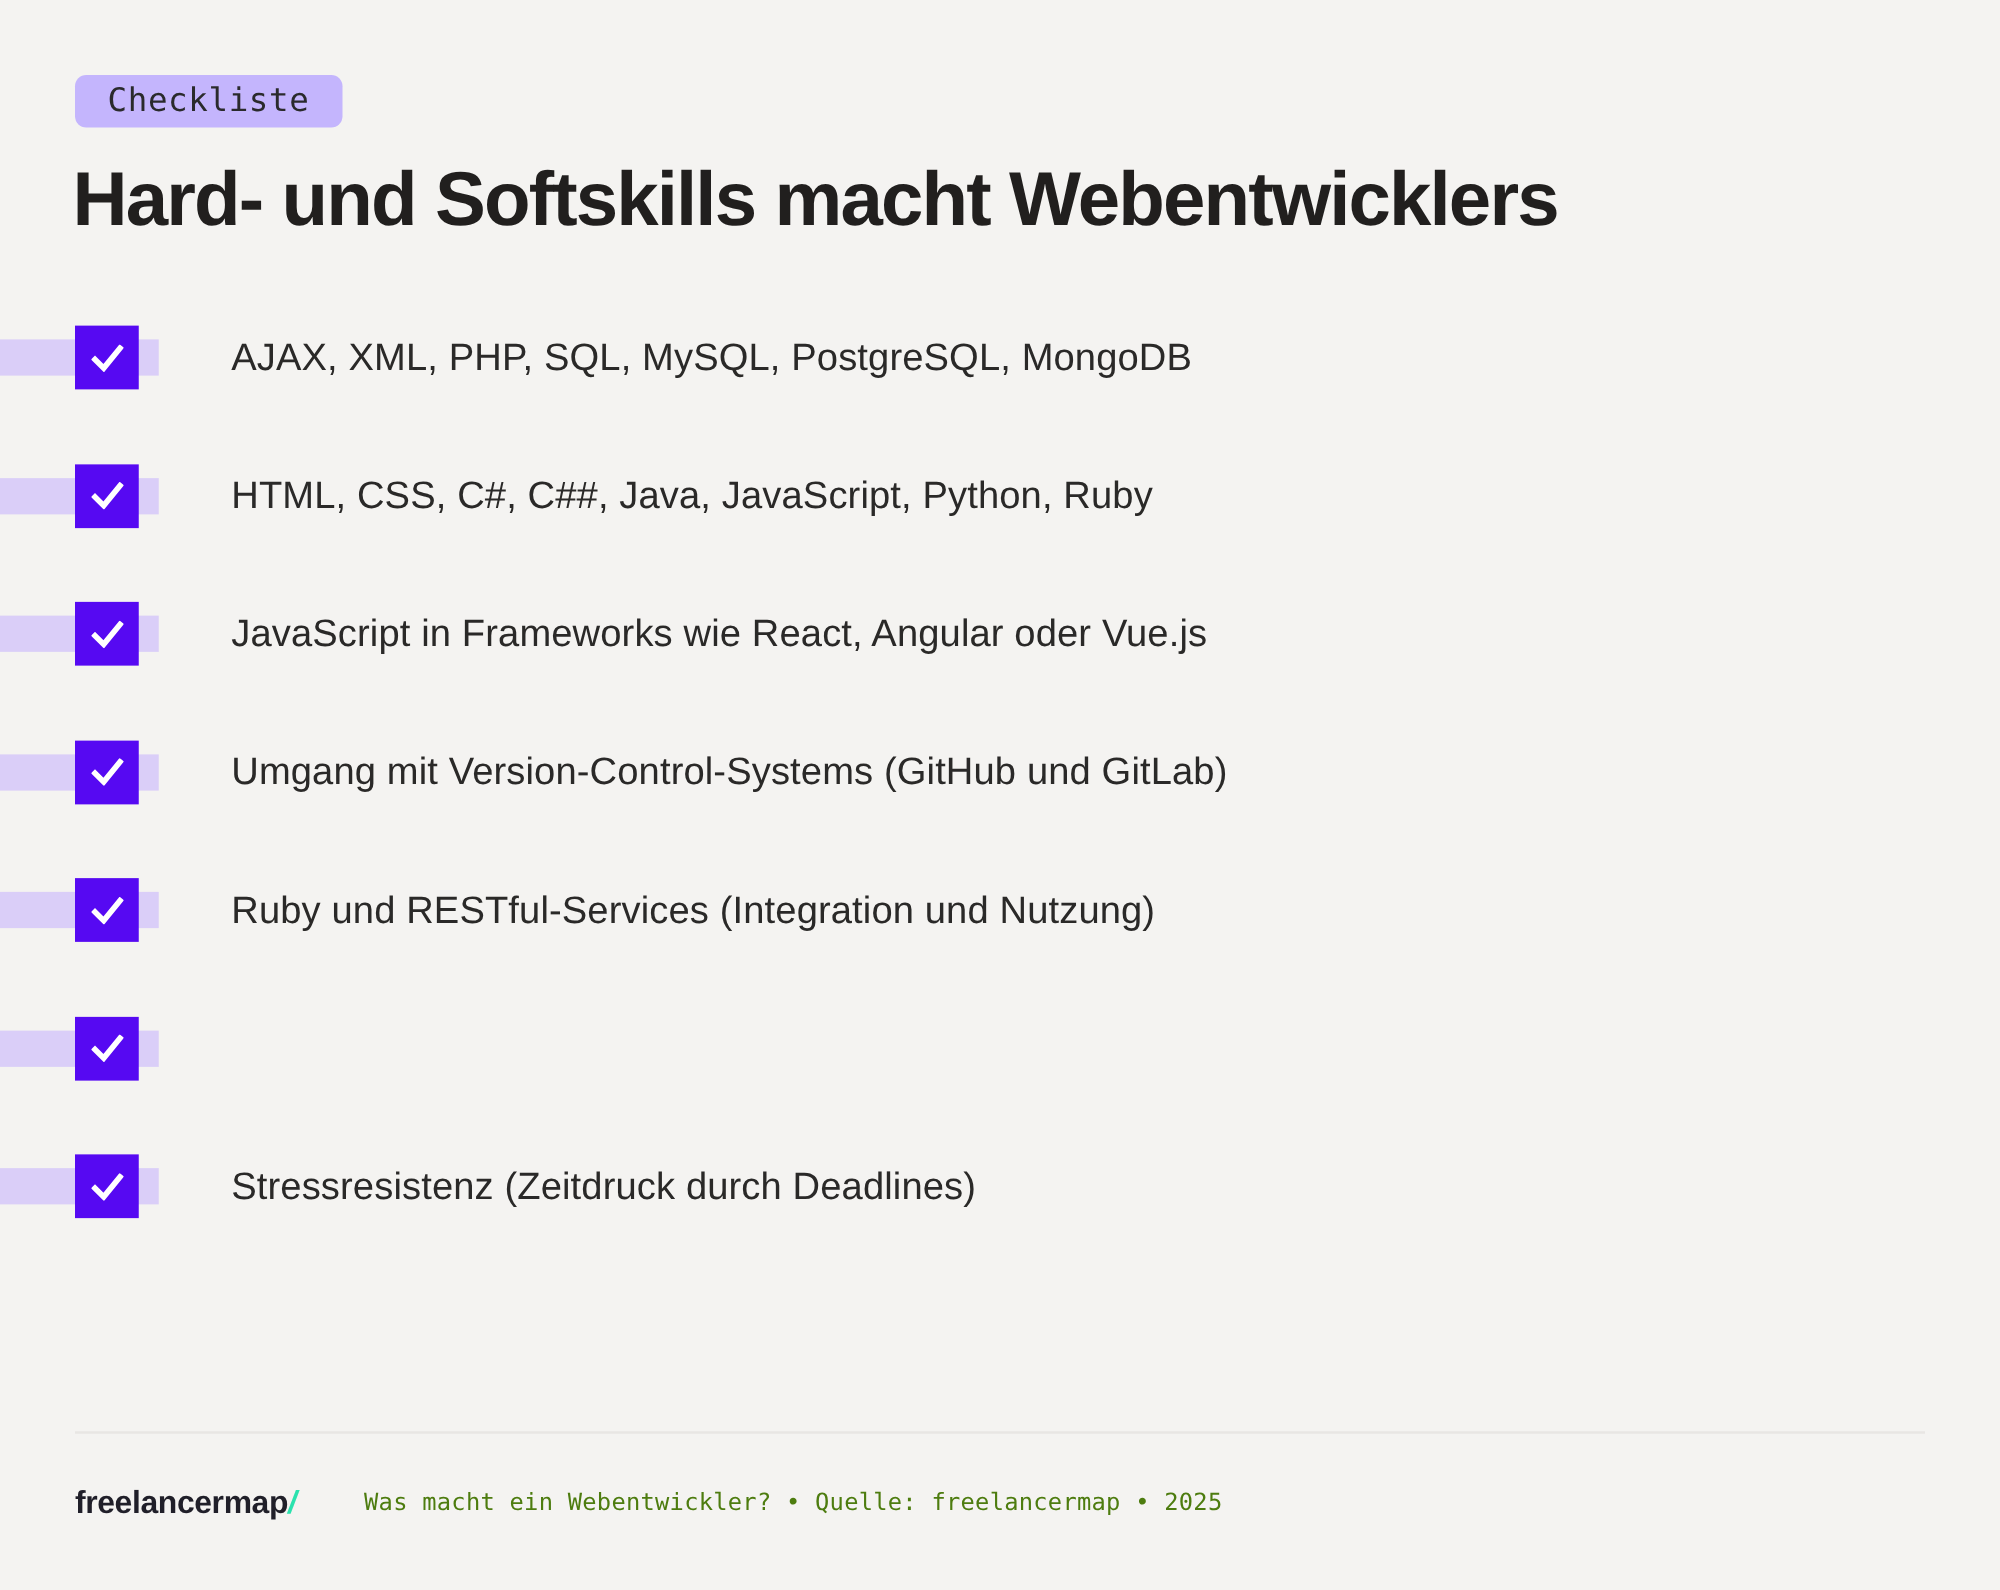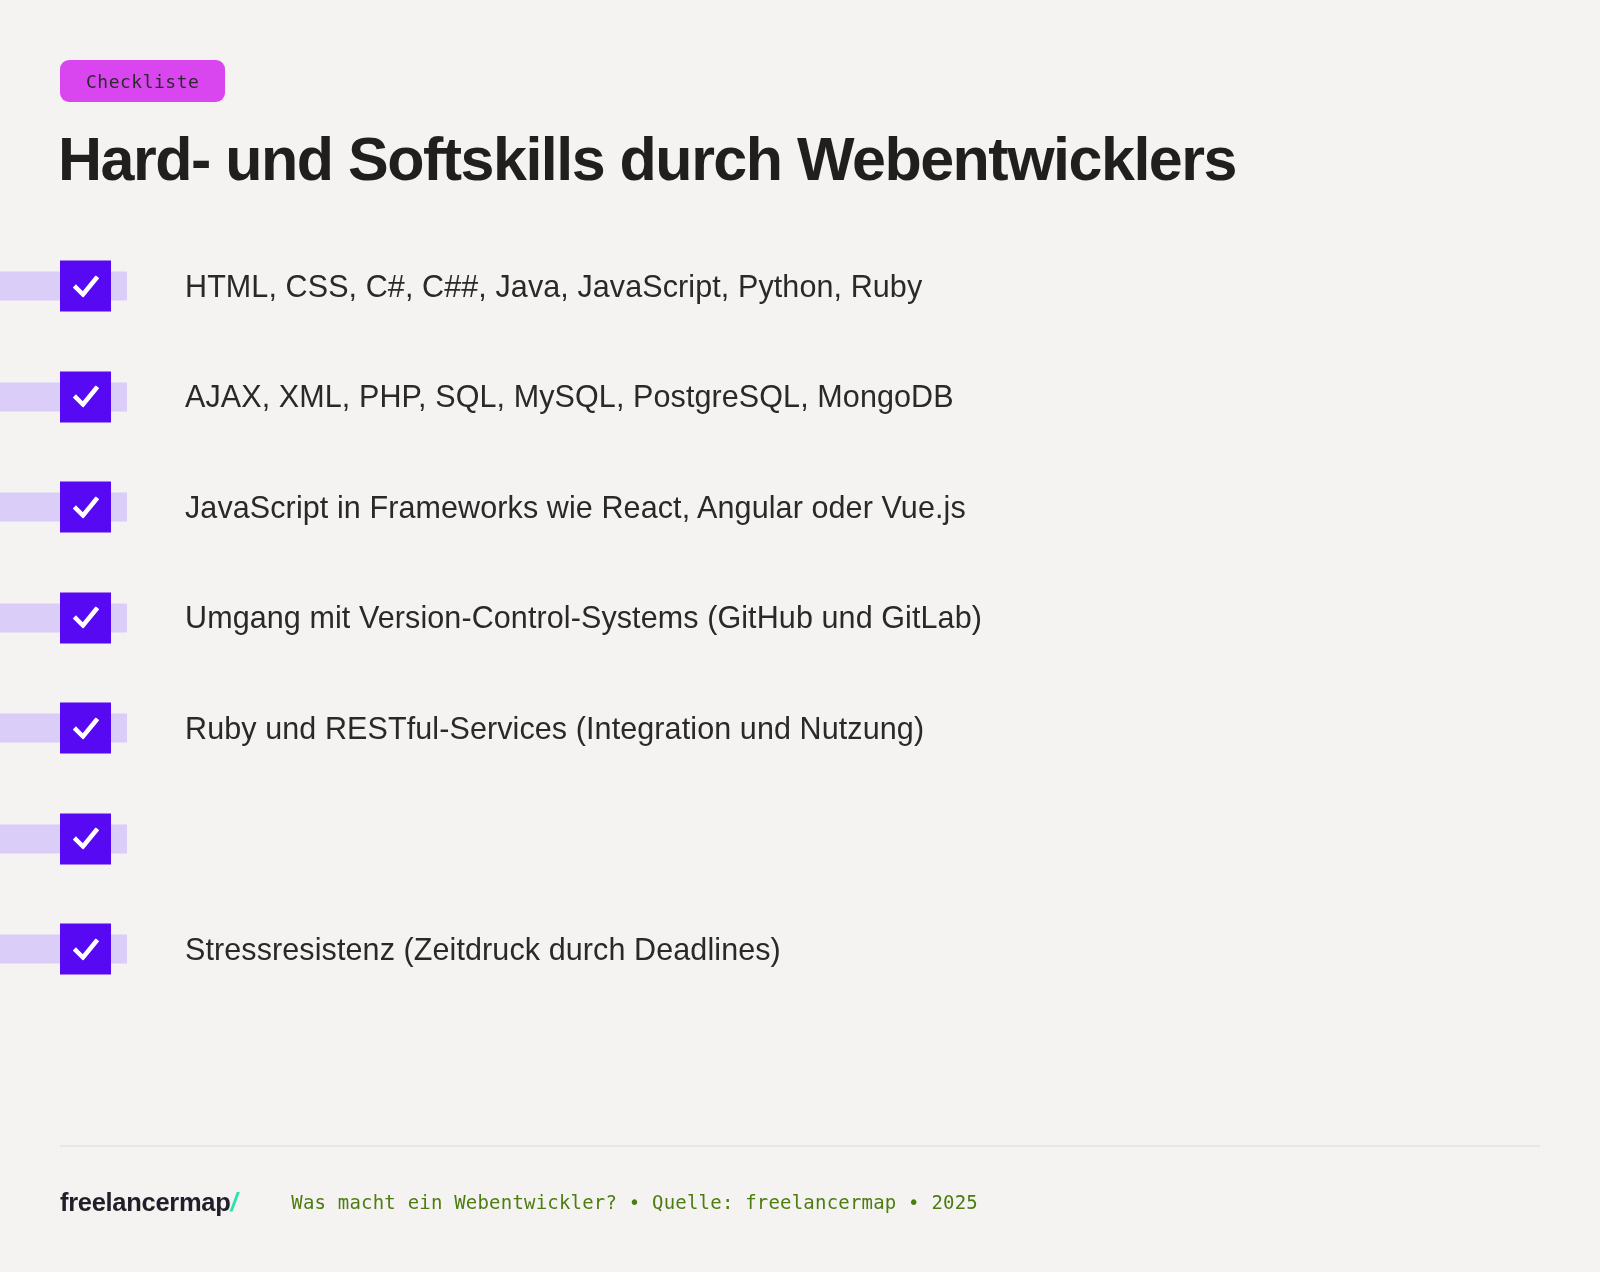--- a/index.html
+++ b/index.html
@@ -16,13 +16,13 @@
     position: absolute;
     left: 60px; top: 60px;
     height: 42px;
-    background: #d946ef;
+    background: #c4b5fd;
     border-radius: 9px;
     display: inline-flex;
     align-items: center;
     padding: 0 26px;
     font-family: "DejaVu Sans Mono", monospace;
-    font-size: 18px;
+    font-size: 26px;
     color: #2a2a2c;
     letter-spacing: 0.5px;
   }

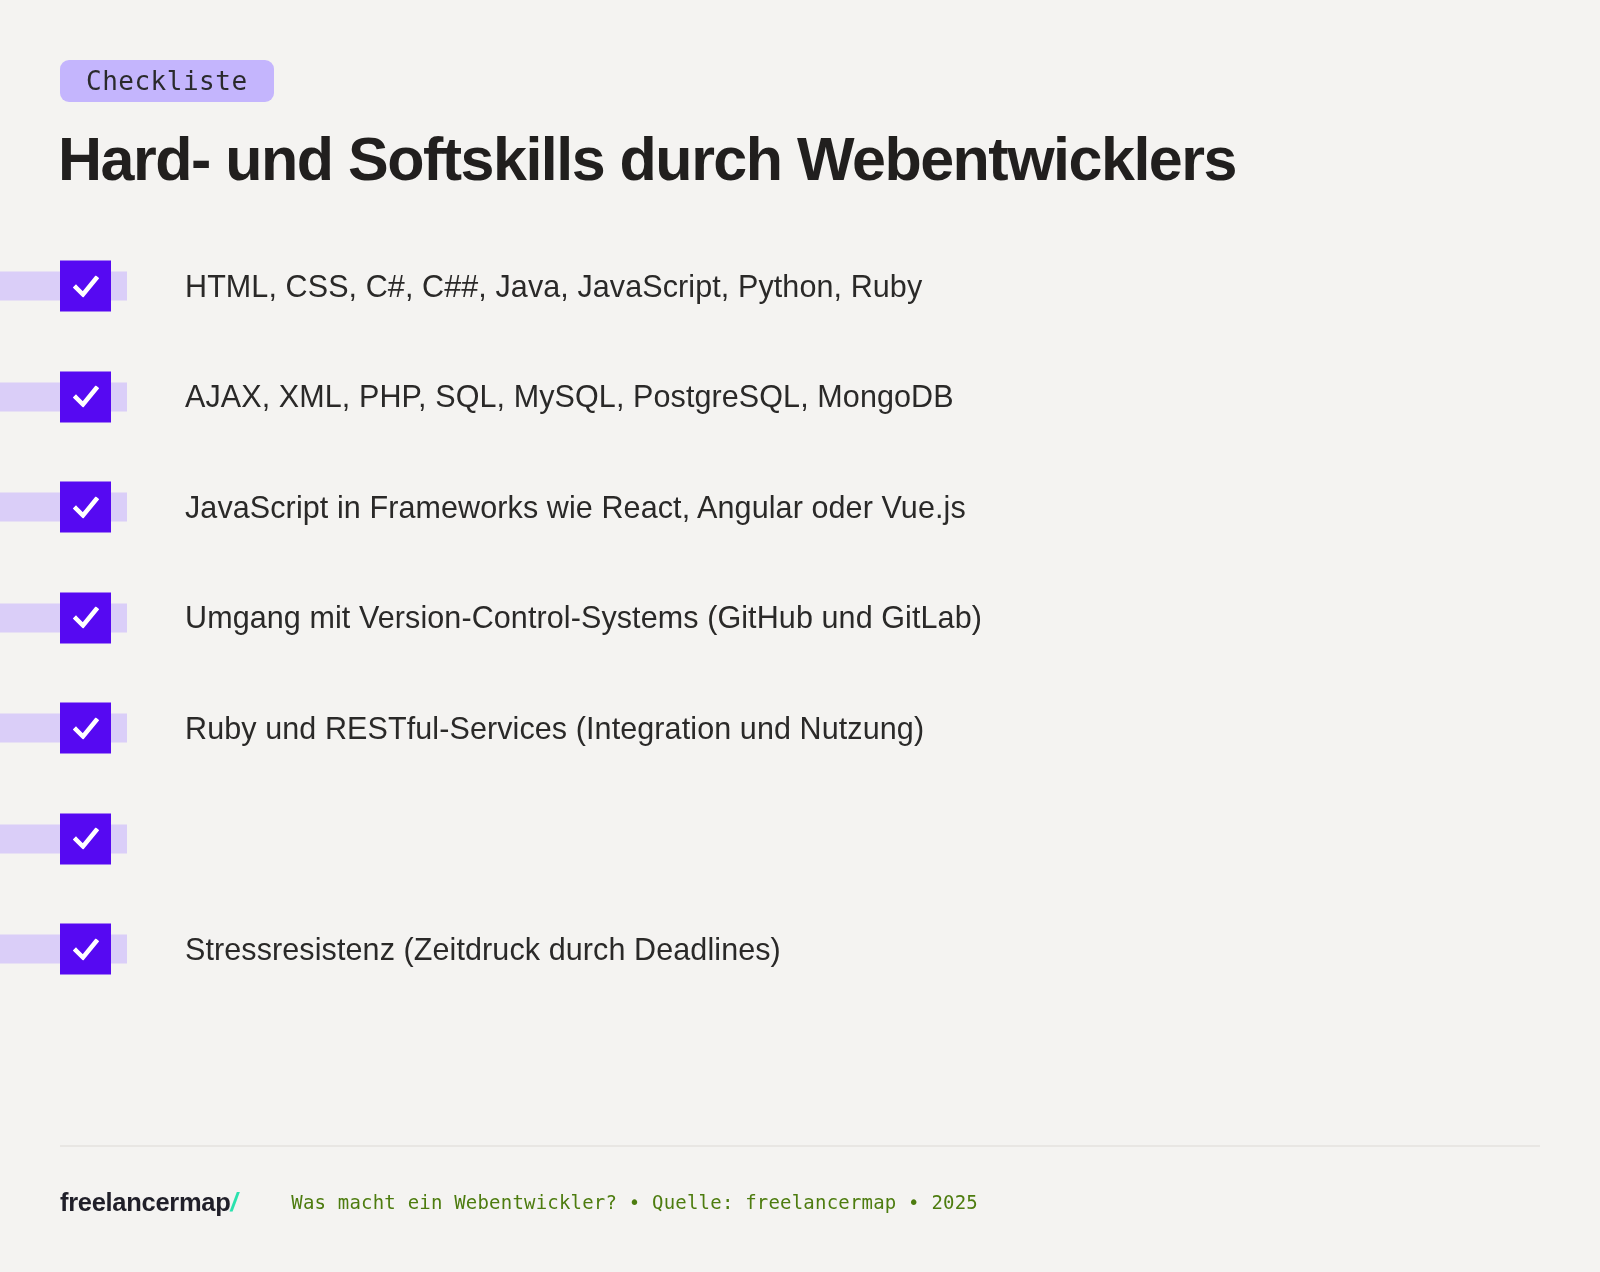--- a/index.html
+++ b/index.html
@@ -128,7 +128,7 @@
   <span>Checkliste</span>
 </div>
 
-<h1 class="title">Hard- und Softskills durch Webentwicklers</h1>
+<h1 class="title">Hard- und Softskills macht Webentwicklers</h1>
 
 <div class="checklist">
 

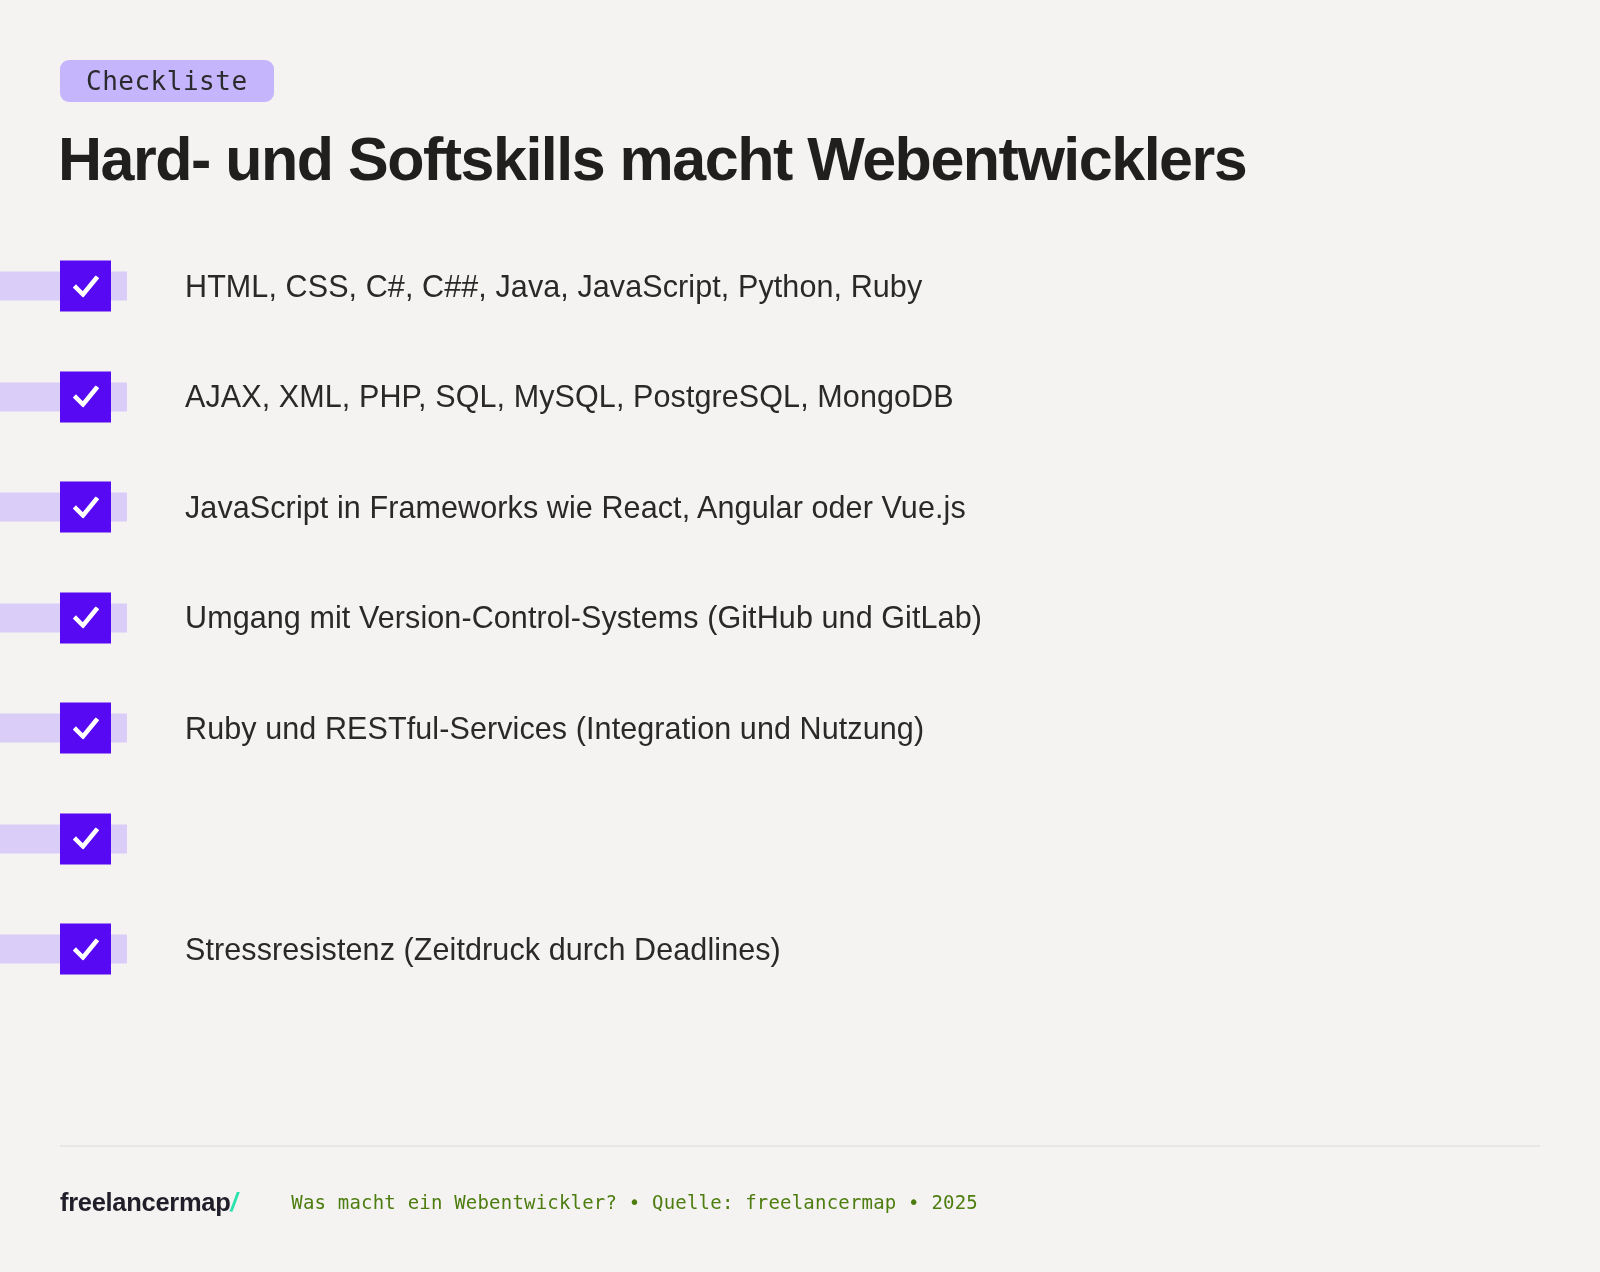--- a/index.html
+++ b/index.html
@@ -141,19 +141,19 @@
           </svg>
         </span>
     </span>
+    <span class="item-label">AJAX, XML, PHP, SQL, MySQL, PostgreSQL, MongoDB</span>
+  </div>
+
+  <div class="row">
+    <span class="hl-bar"></span>
+    <span class="checkbox">
+      <span>
+          <svg width="26" height="22" viewBox="0 0 26 22">
+            <path d="M3 12 L10 19 L23 3" fill="none" stroke="#ffffff" stroke-width="4.5" stroke-linecap="square"></path>
+          </svg>
+        </span>
+    </span>
     <span class="item-label">HTML, CSS, C#, C##, Java, JavaScript, Python, Ruby</span>
-  </div>
-
-  <div class="row">
-    <span class="hl-bar"></span>
-    <span class="checkbox">
-      <span>
-          <svg width="26" height="22" viewBox="0 0 26 22">
-            <path d="M3 12 L10 19 L23 3" fill="none" stroke="#ffffff" stroke-width="4.5" stroke-linecap="square"></path>
-          </svg>
-        </span>
-    </span>
-    <span class="item-label">AJAX, XML, PHP, SQL, MySQL, PostgreSQL, MongoDB</span>
   </div>
 
   <div class="row">

